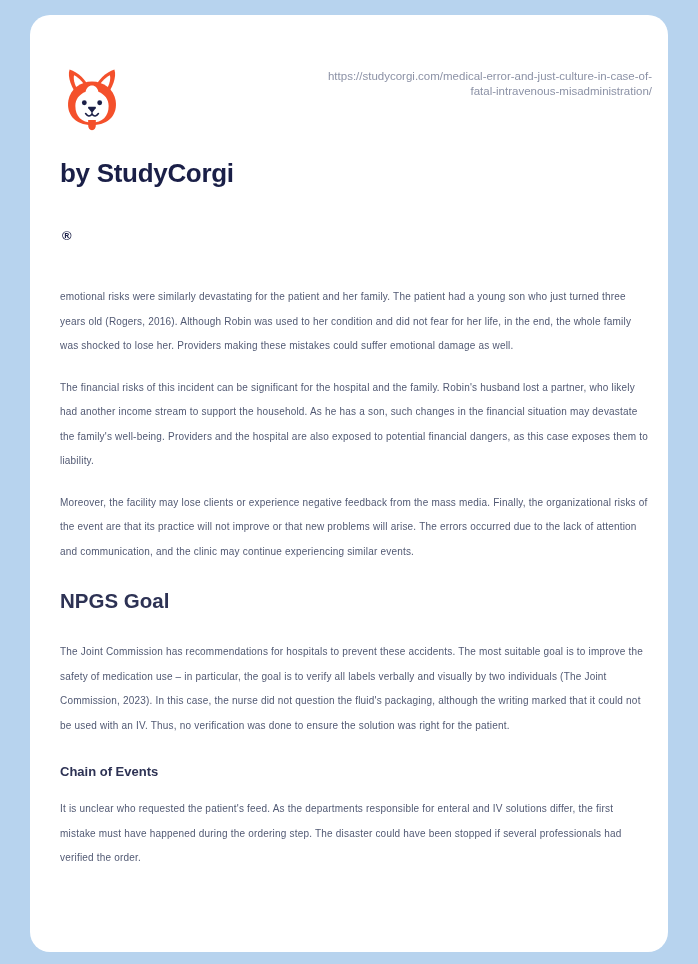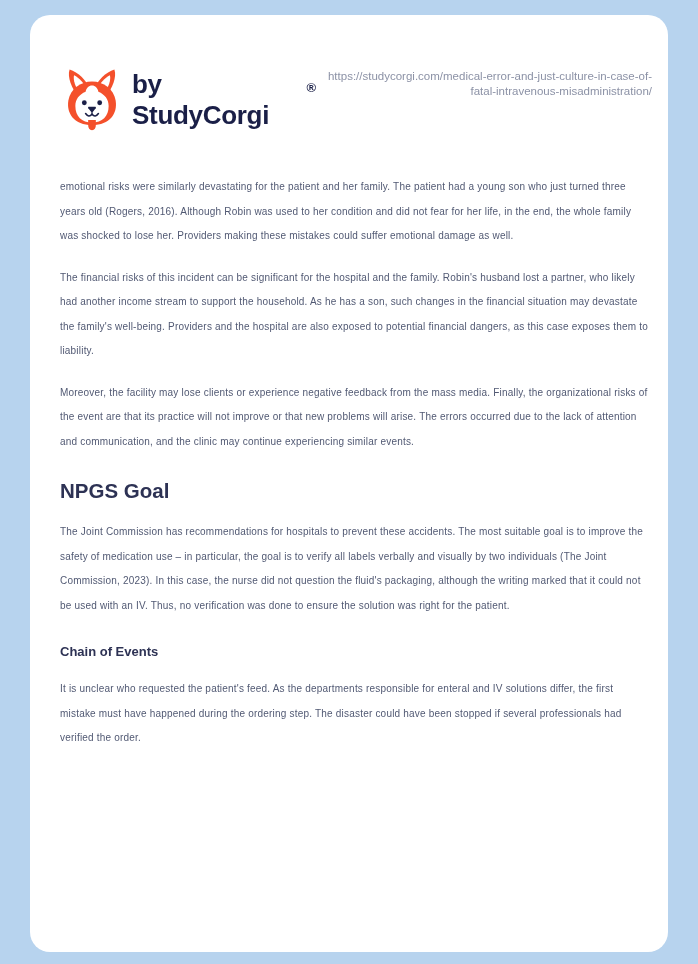--- a/index.html
+++ b/index.html
@@ -32,8 +32,8 @@
     align-items:flex-start;
   }
   .brand{
-    display:flex;align-items:center;gap:8px;
-    text-decoration:none;cursor:pointer;
+    display:flex;align-items:flex-start;gap:25px;
+    text-decoration:none;cursor:pointer;flex-direction:column;
   }
   .corgi{display:block;line-height:0;}
   .brand-text{

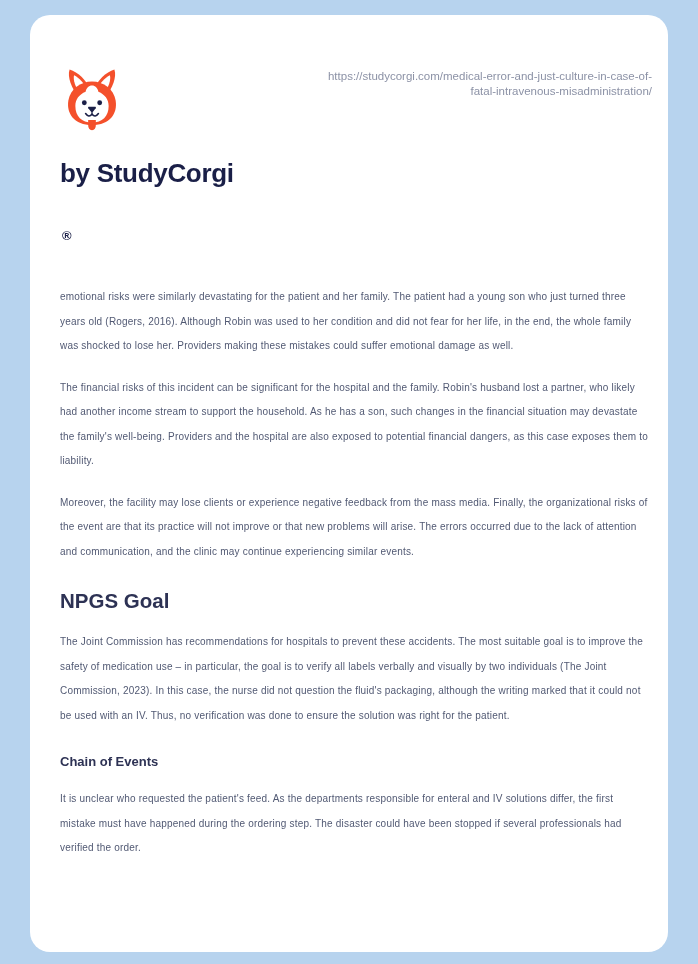--- a/index.html
+++ b/index.html
@@ -75,7 +75,7 @@
     color:var(--body-text);
   }
   .article h2{
-    margin:25px 0 17px 0;
+    margin:25px 0 27px 0;
     font-size:20.5px;
     font-weight:bold;
     color:var(--heading-navy);

